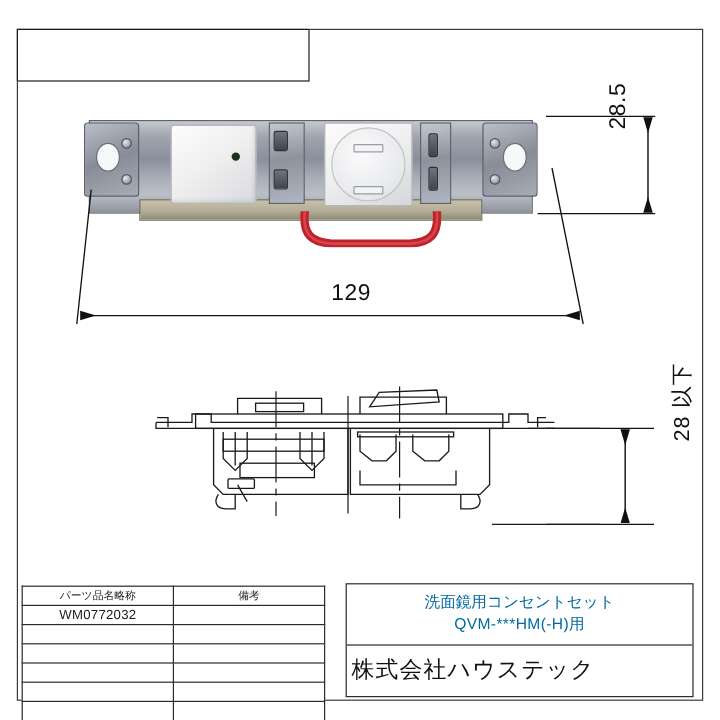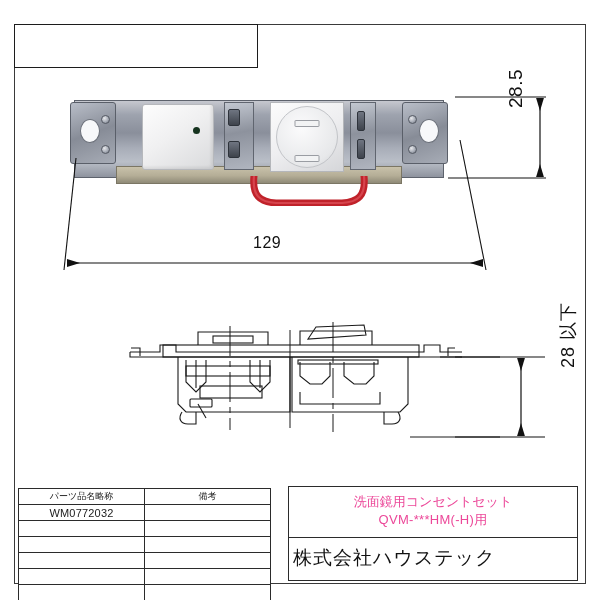--- a/index.html
+++ b/index.html
@@ -204,9 +204,9 @@
     white-space: nowrap;
   }
   .dim-129 {
-    left: 253px;
+    left: 276px;
     top: 234px;
-    font-size: 16px;
+    font-size: 19px;
     letter-spacing: 0.5px;
   }
   .dim-285 {

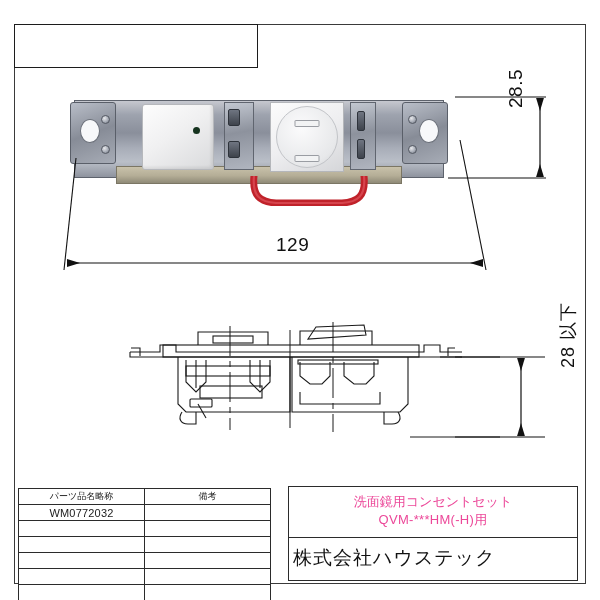--- a/index.html
+++ b/index.html
@@ -266,7 +266,7 @@
     text-align: center;
     line-height: 1.42;
     font-size: 13px;
-    color: #ec4899;
+    color: #0369a1;
   }
   .tb-right .prod .l2 { letter-spacing: 0.3px; }
   .tb-right .company {

